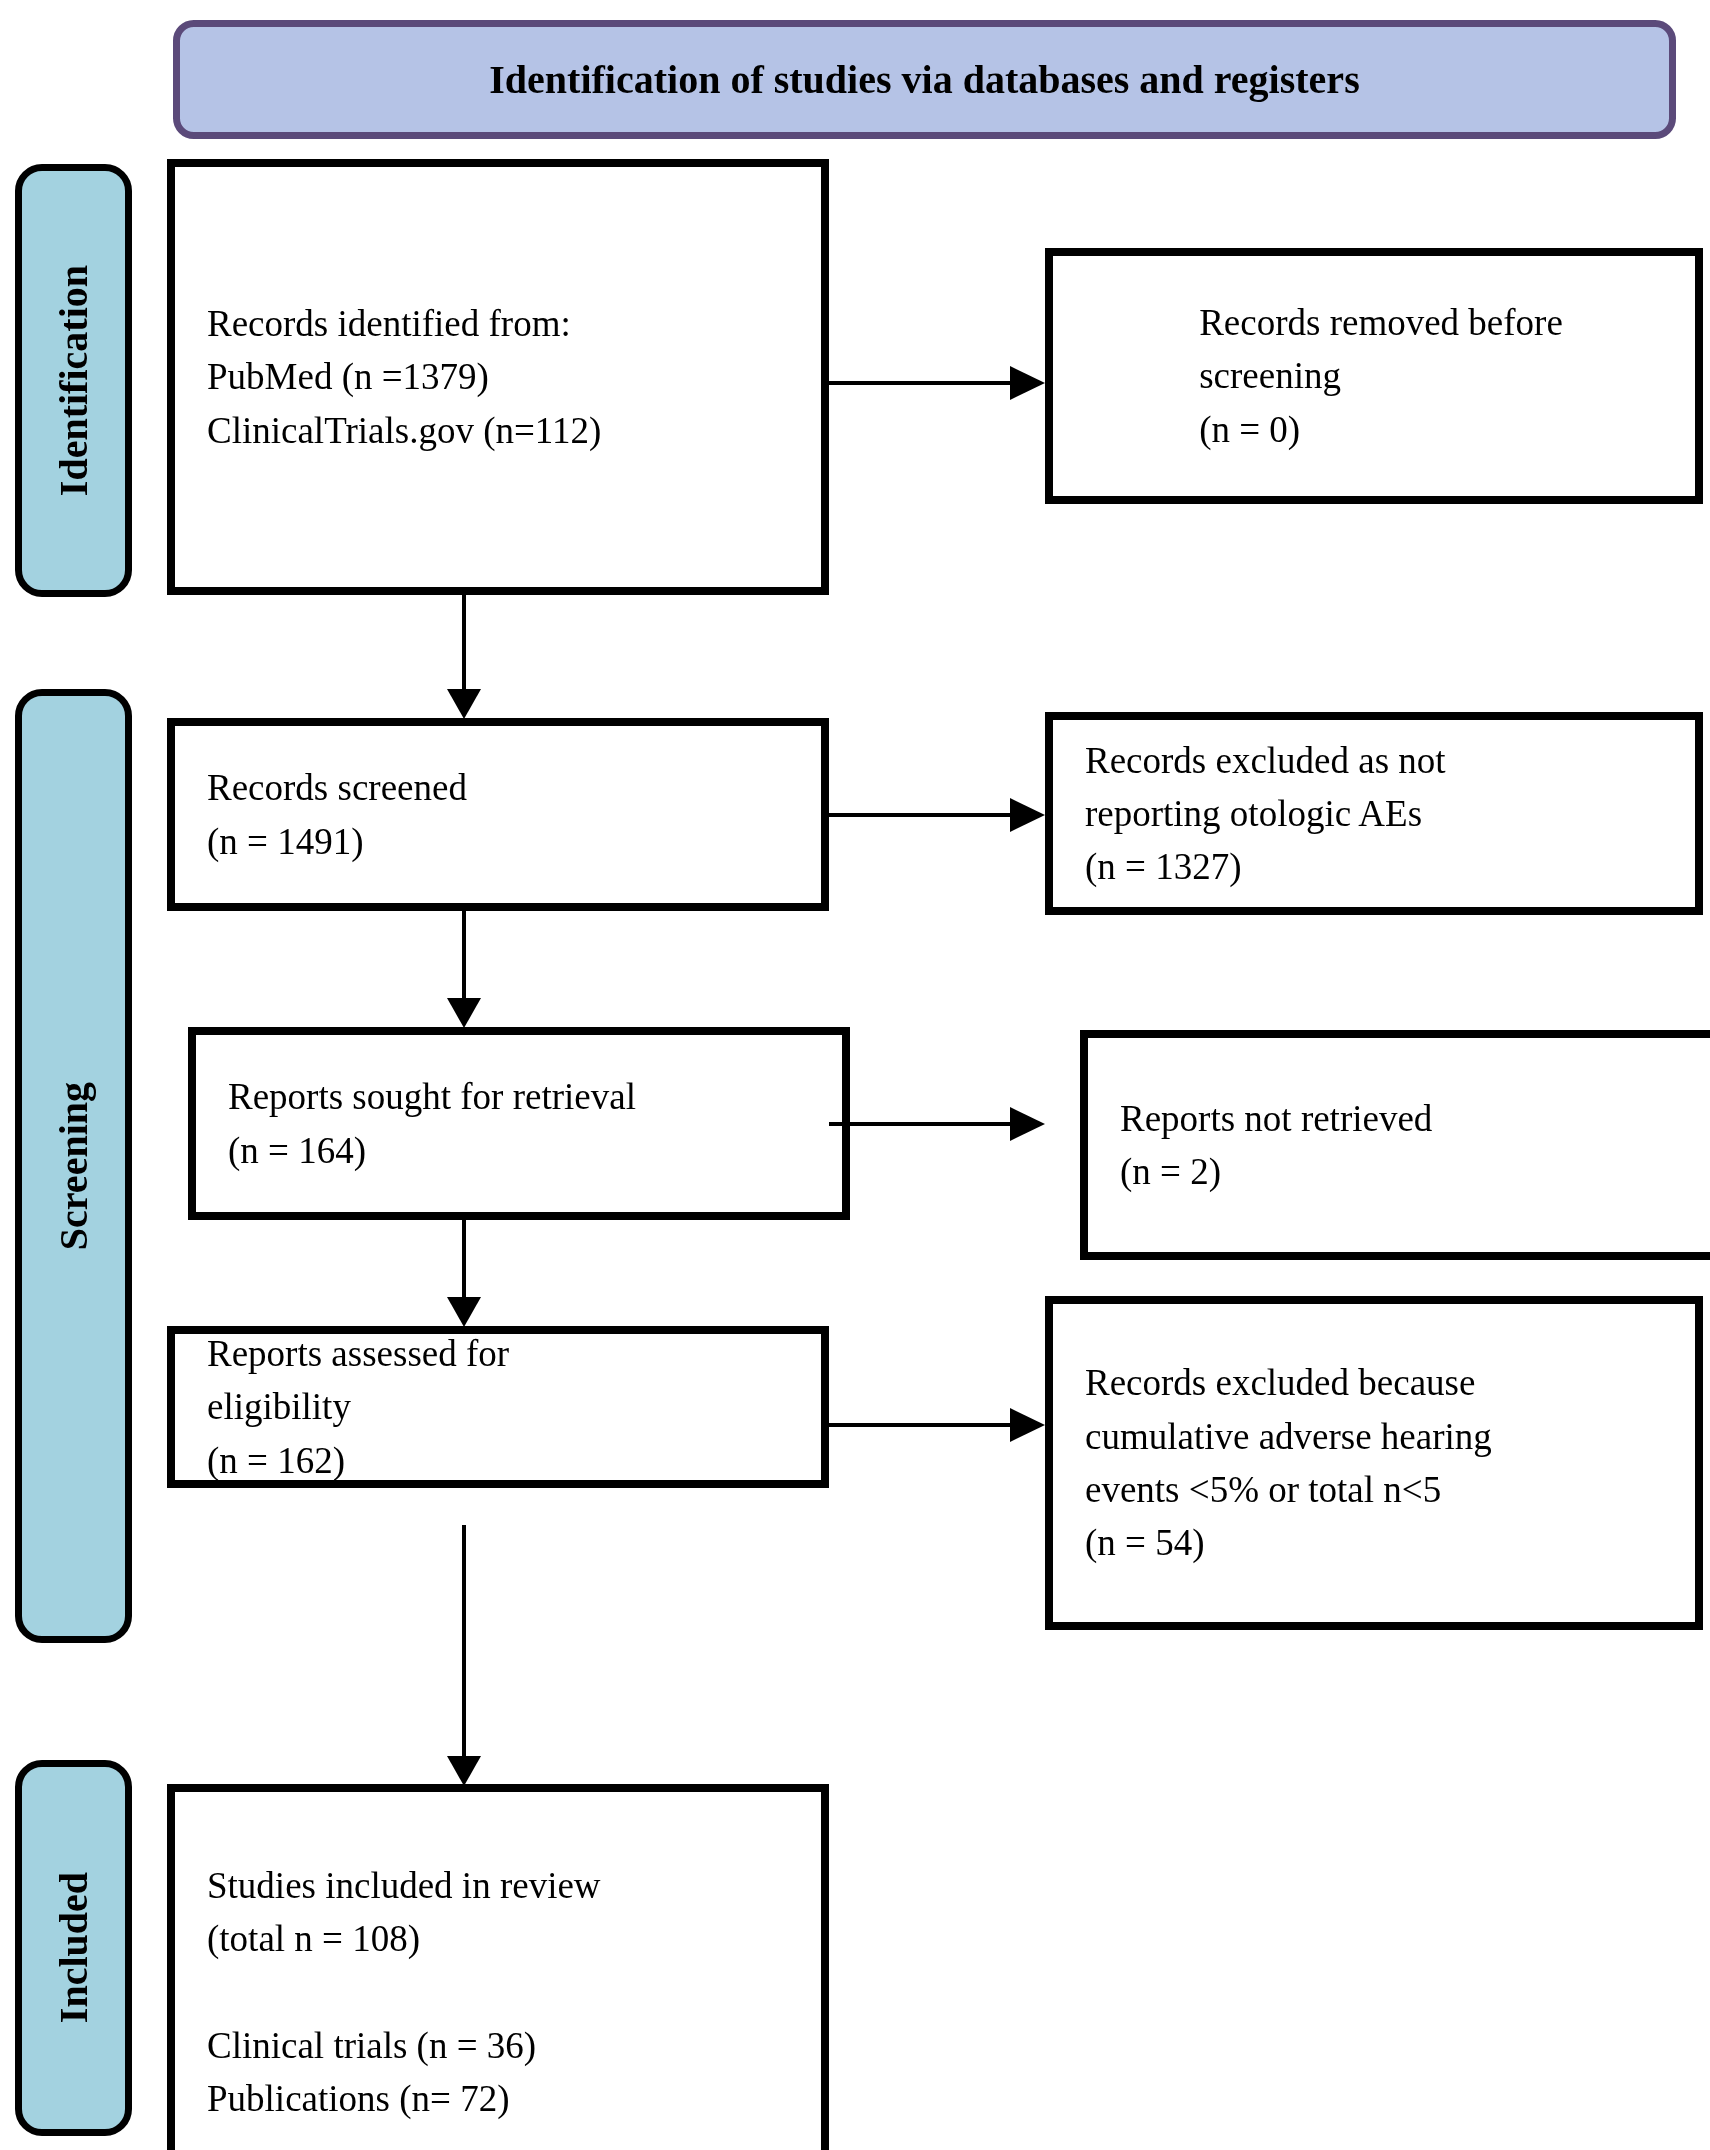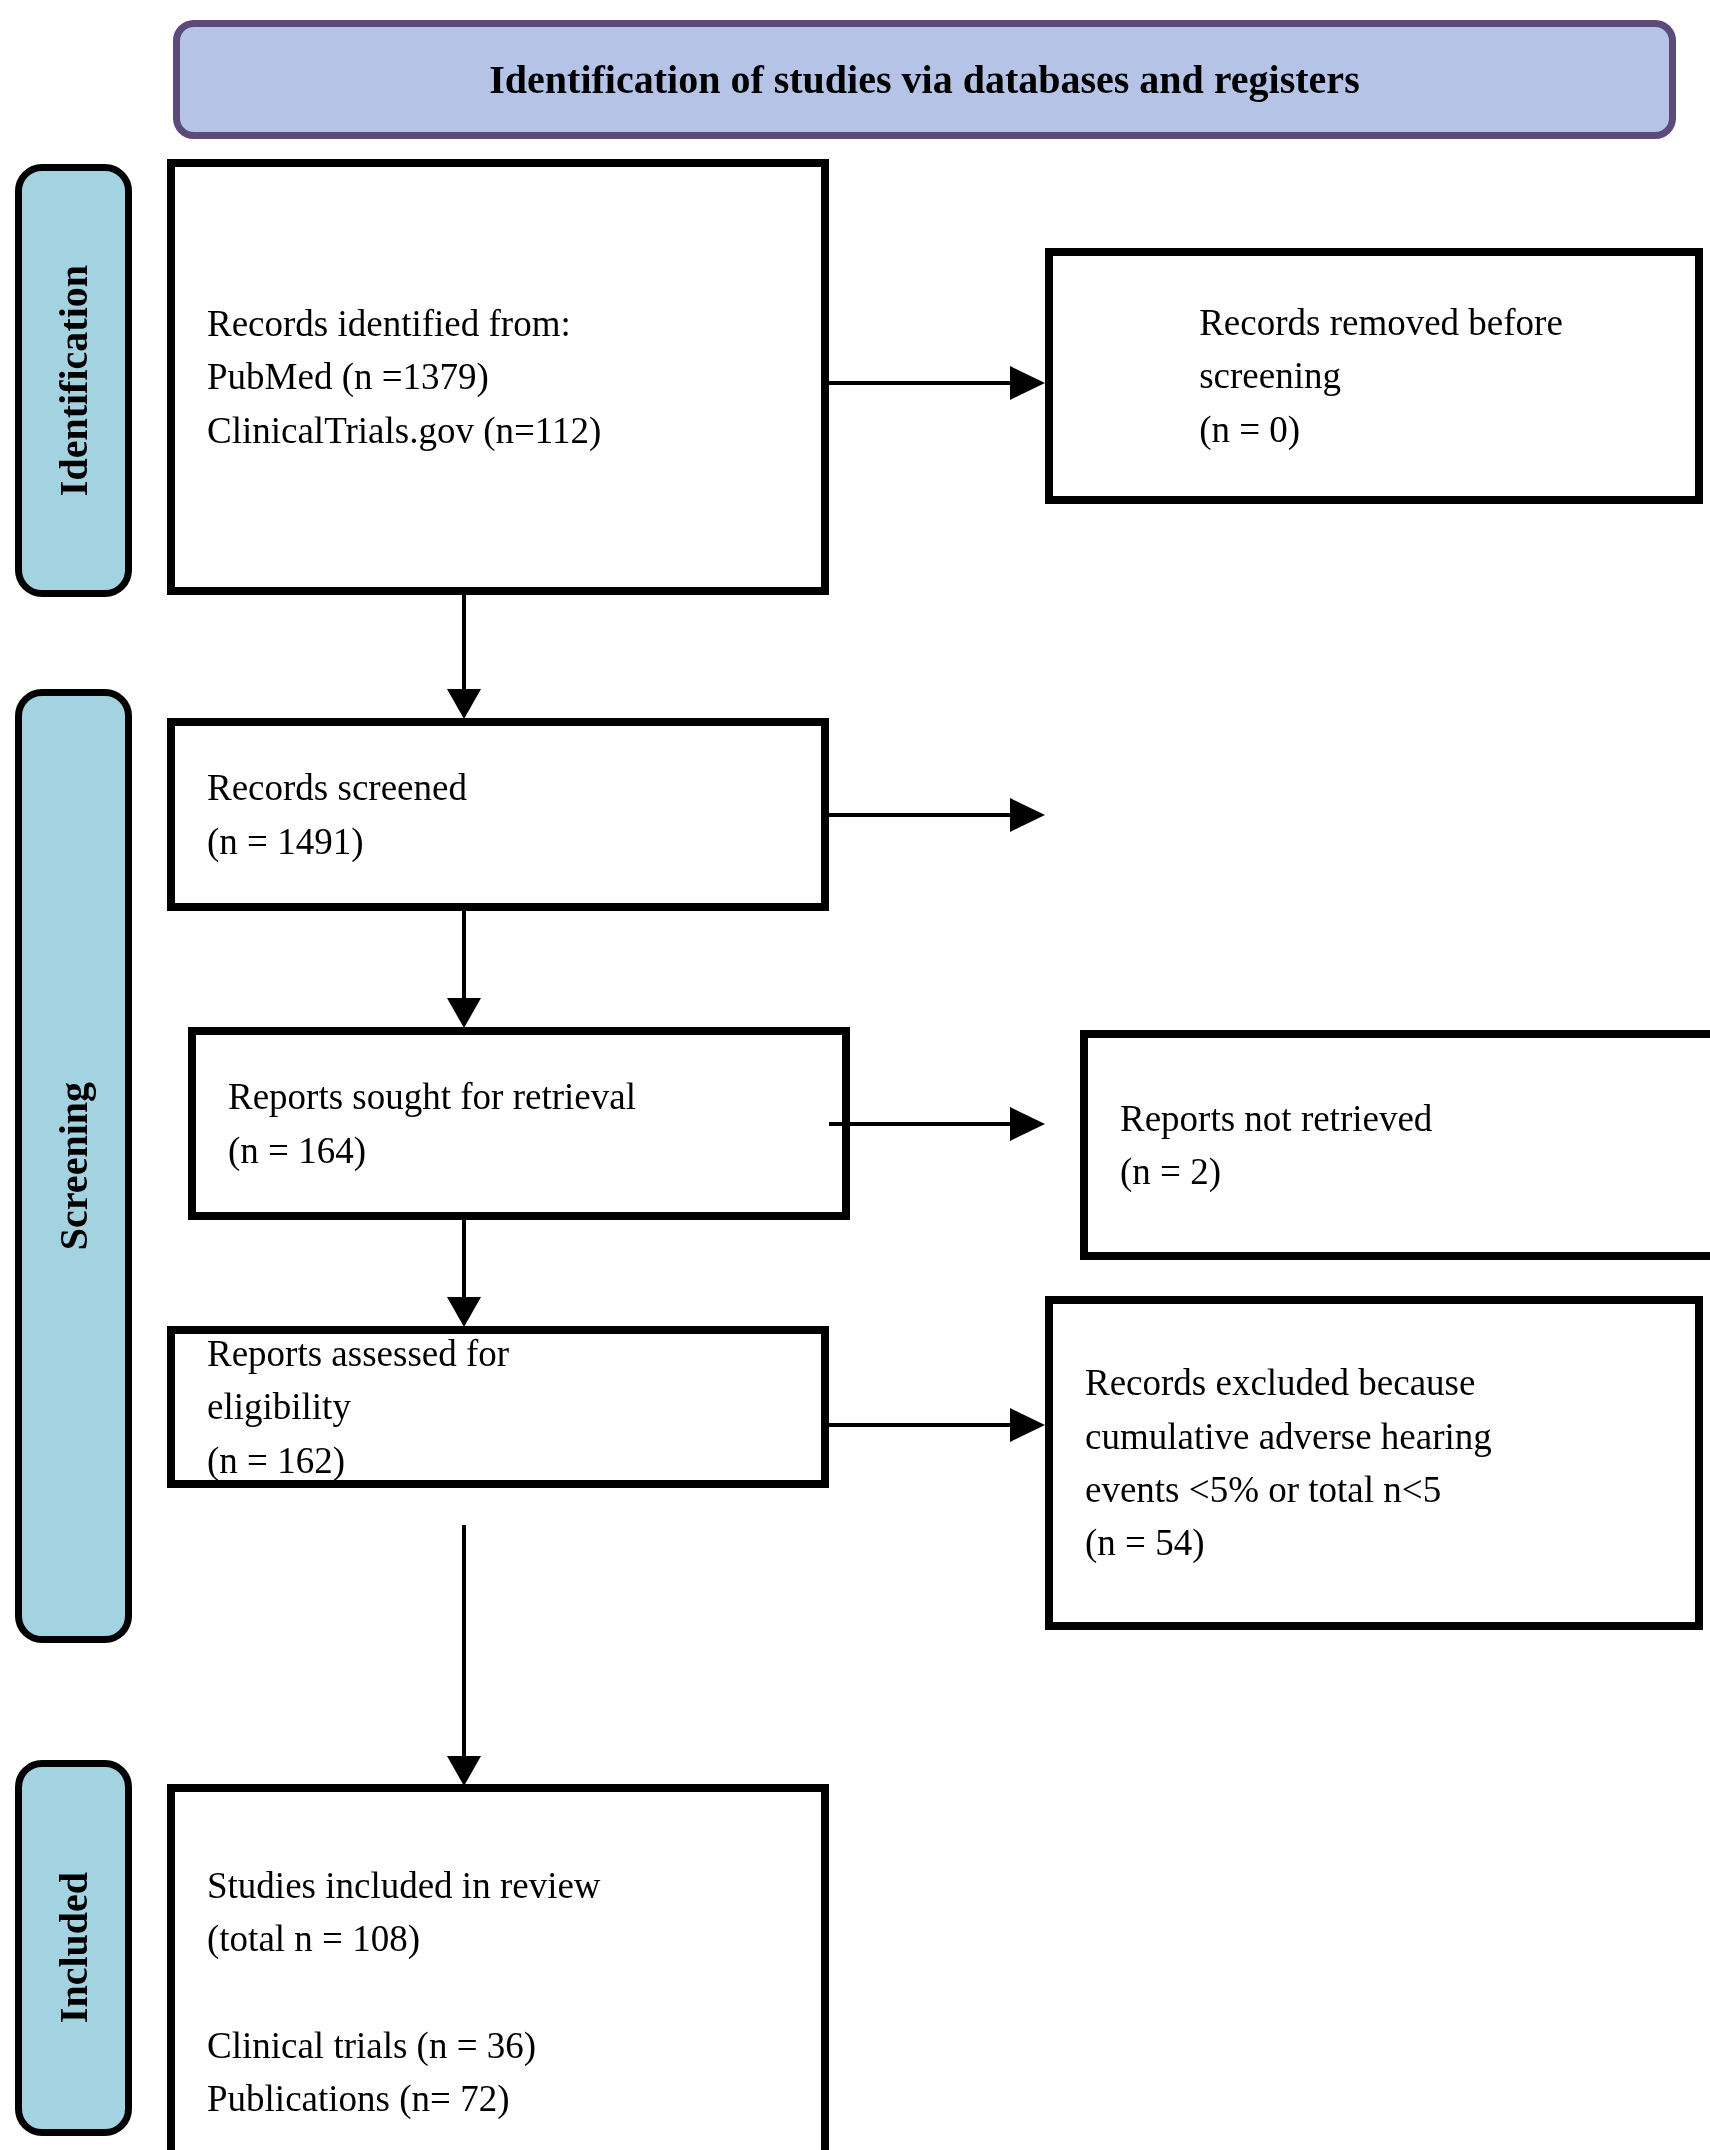--- a/index.html
+++ b/index.html
@@ -168,6 +168,11 @@
 screening
 (n = 0)</div>
   </div>
+  <div class="fbox" id="box-records-excluded-otologic">
+    <div class="btext">Records excluded as not
+reporting otologic AEs
+(n = 1327)</div>
+  </div>
   <div class="fbox" id="box-reports-not-retrieved">
     <div class="btext">Reports not retrieved
 (n = 2)</div>

